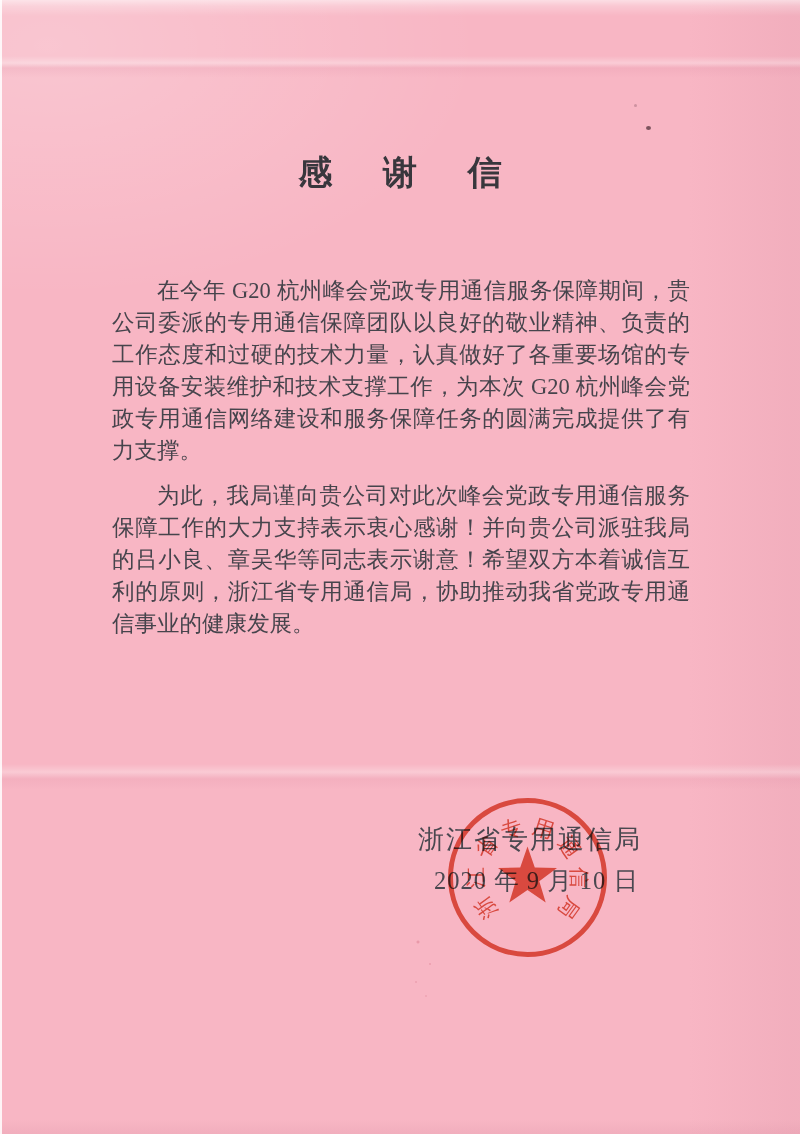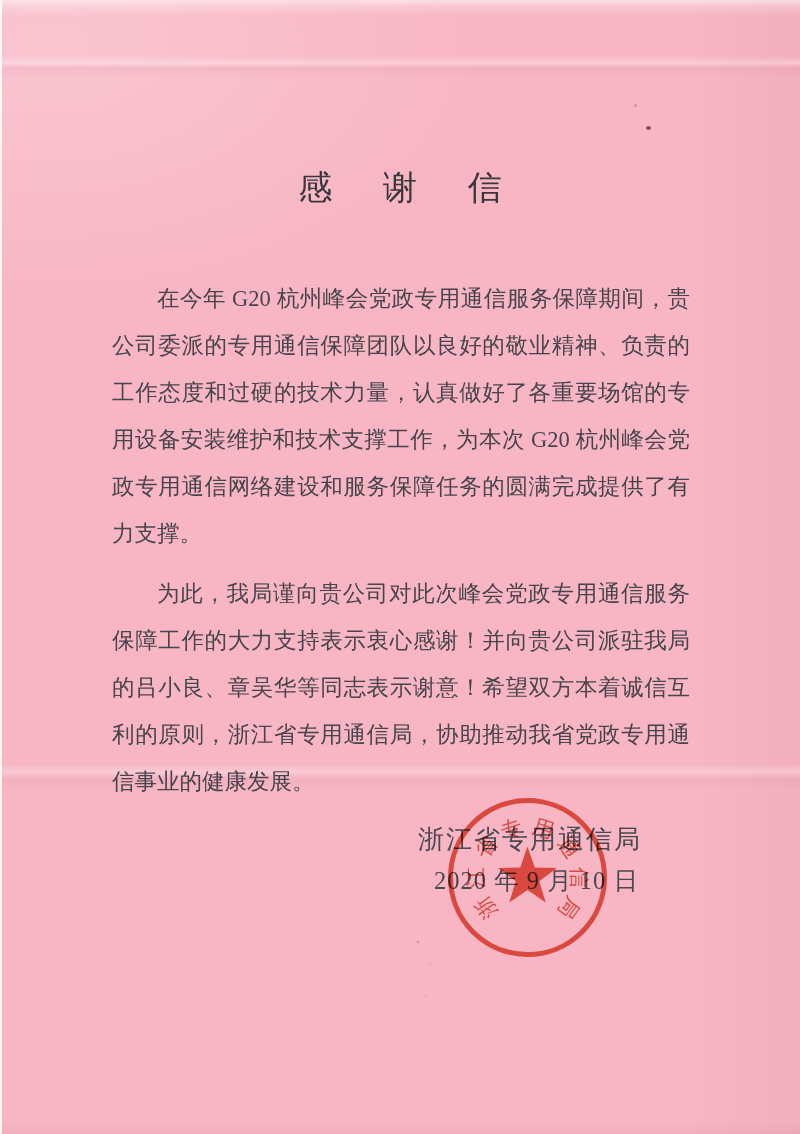--- a/index.html
+++ b/index.html
@@ -27,8 +27,8 @@
   }
   .edge-left{position:absolute;left:0;top:0;width:2px;height:100%;background:rgba(255,255,255,.85);}
   .title{
-    position:absolute;left:0;top:165px;width:100%;
-    text-align:center;font-size:34px;font-weight:normal;
+    position:absolute;left:0;top:150px;width:100%;
+    text-align:center;font-size:34px;font-weight:bold;
     letter-spacing:.62em;text-indent:.62em;
     color:#38373d;
   }

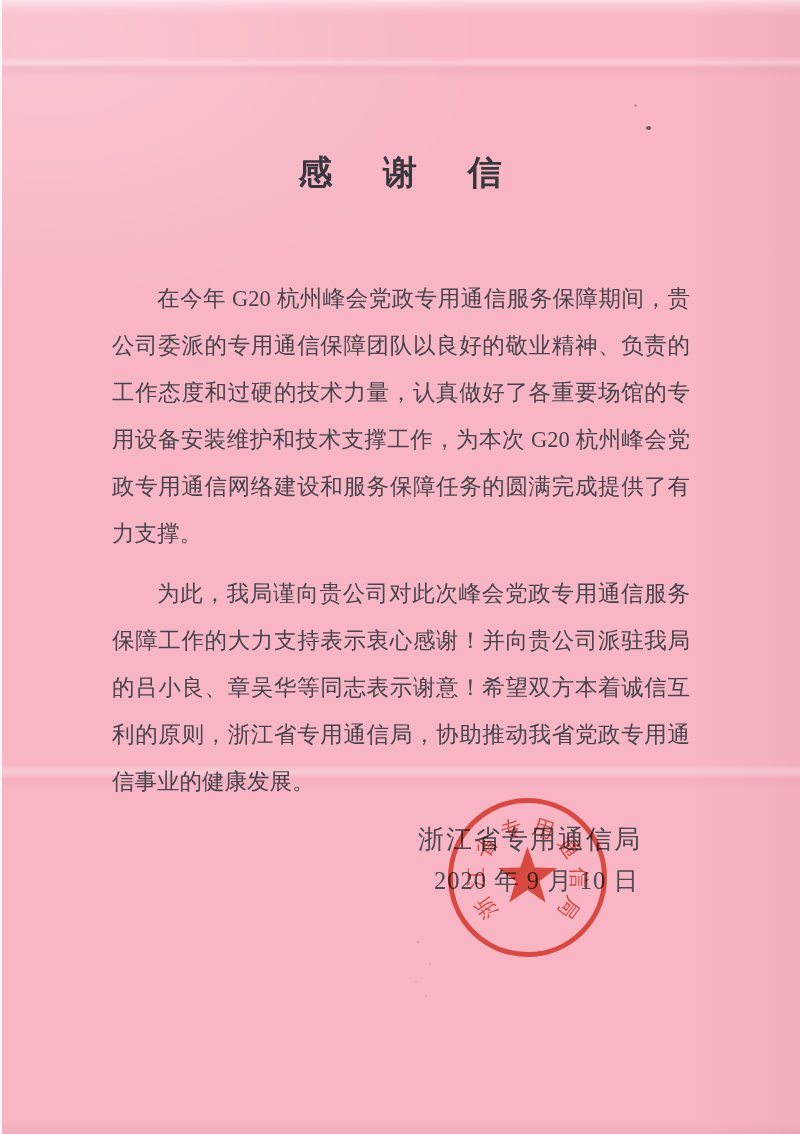--- a/index.html
+++ b/index.html
@@ -36,7 +36,7 @@
   .salutation{font-size:23.5px;line-height:40px;}
   .para{
     margin:13px 8px 0 0;
-    font-size:22.5px;line-height:47px;
+    font-size:22.5px;line-height:32px;
     text-indent:2em;
     text-align:justify;text-justify:inter-ideograph;
   }

